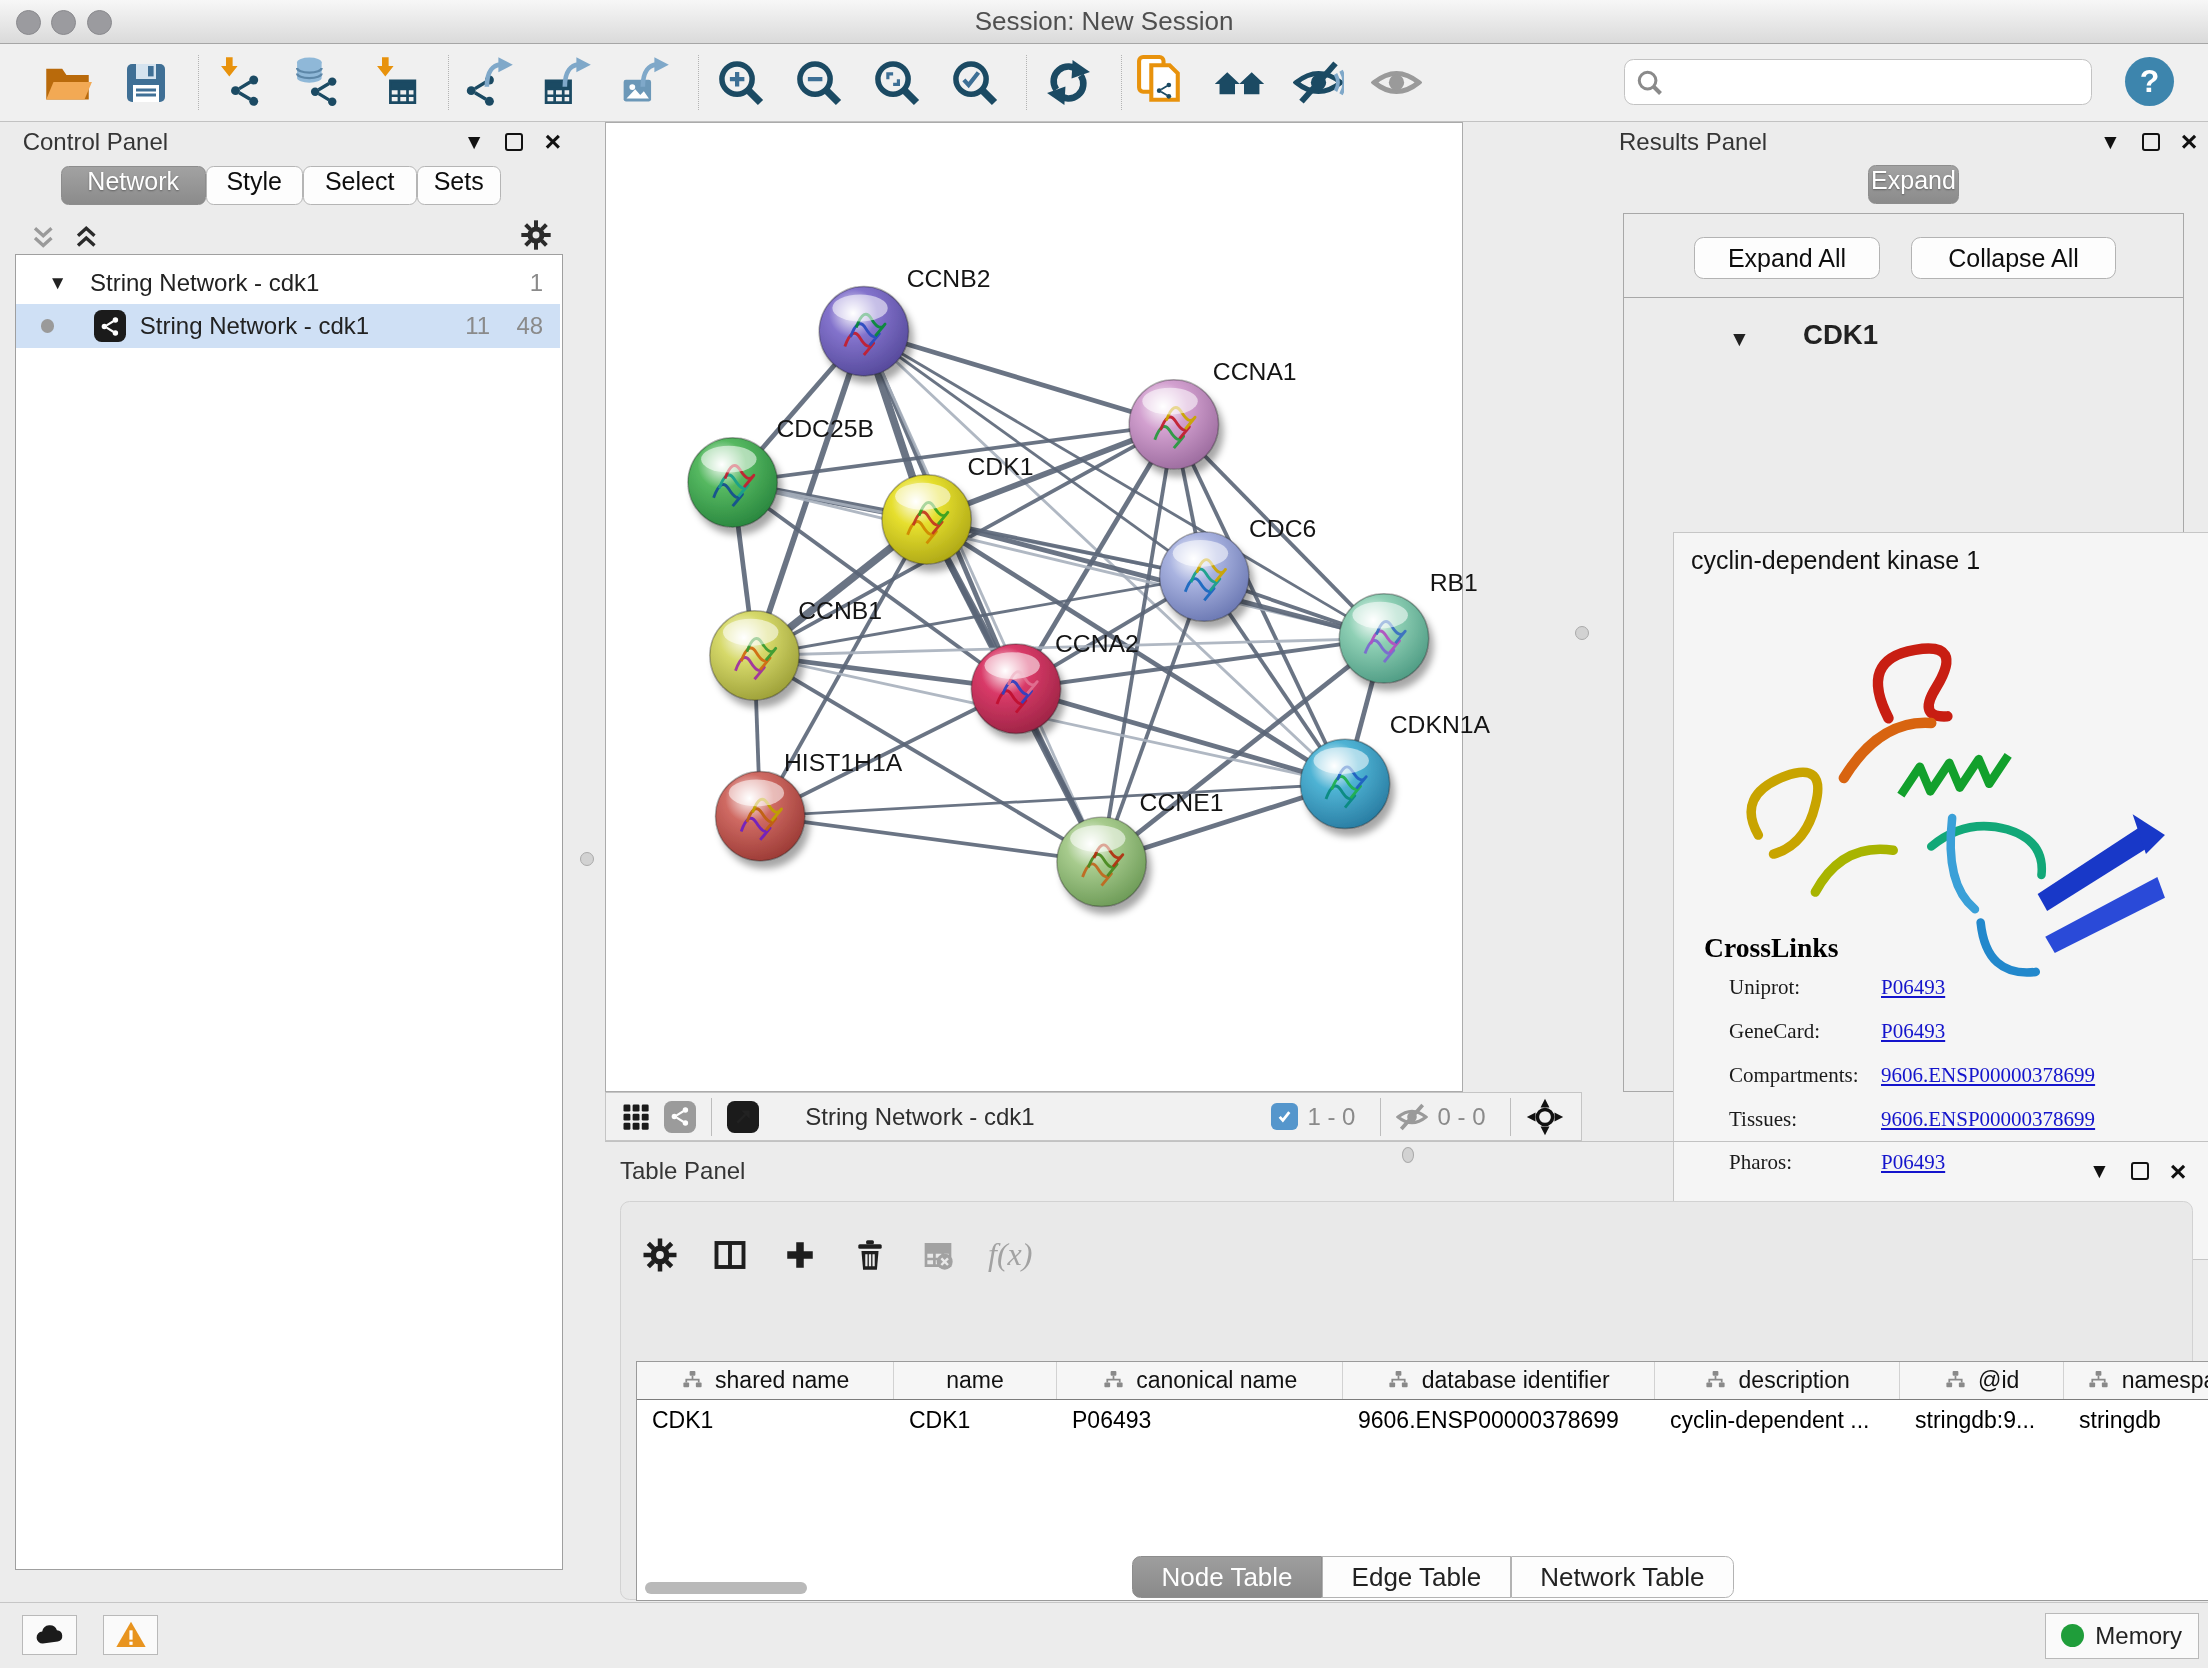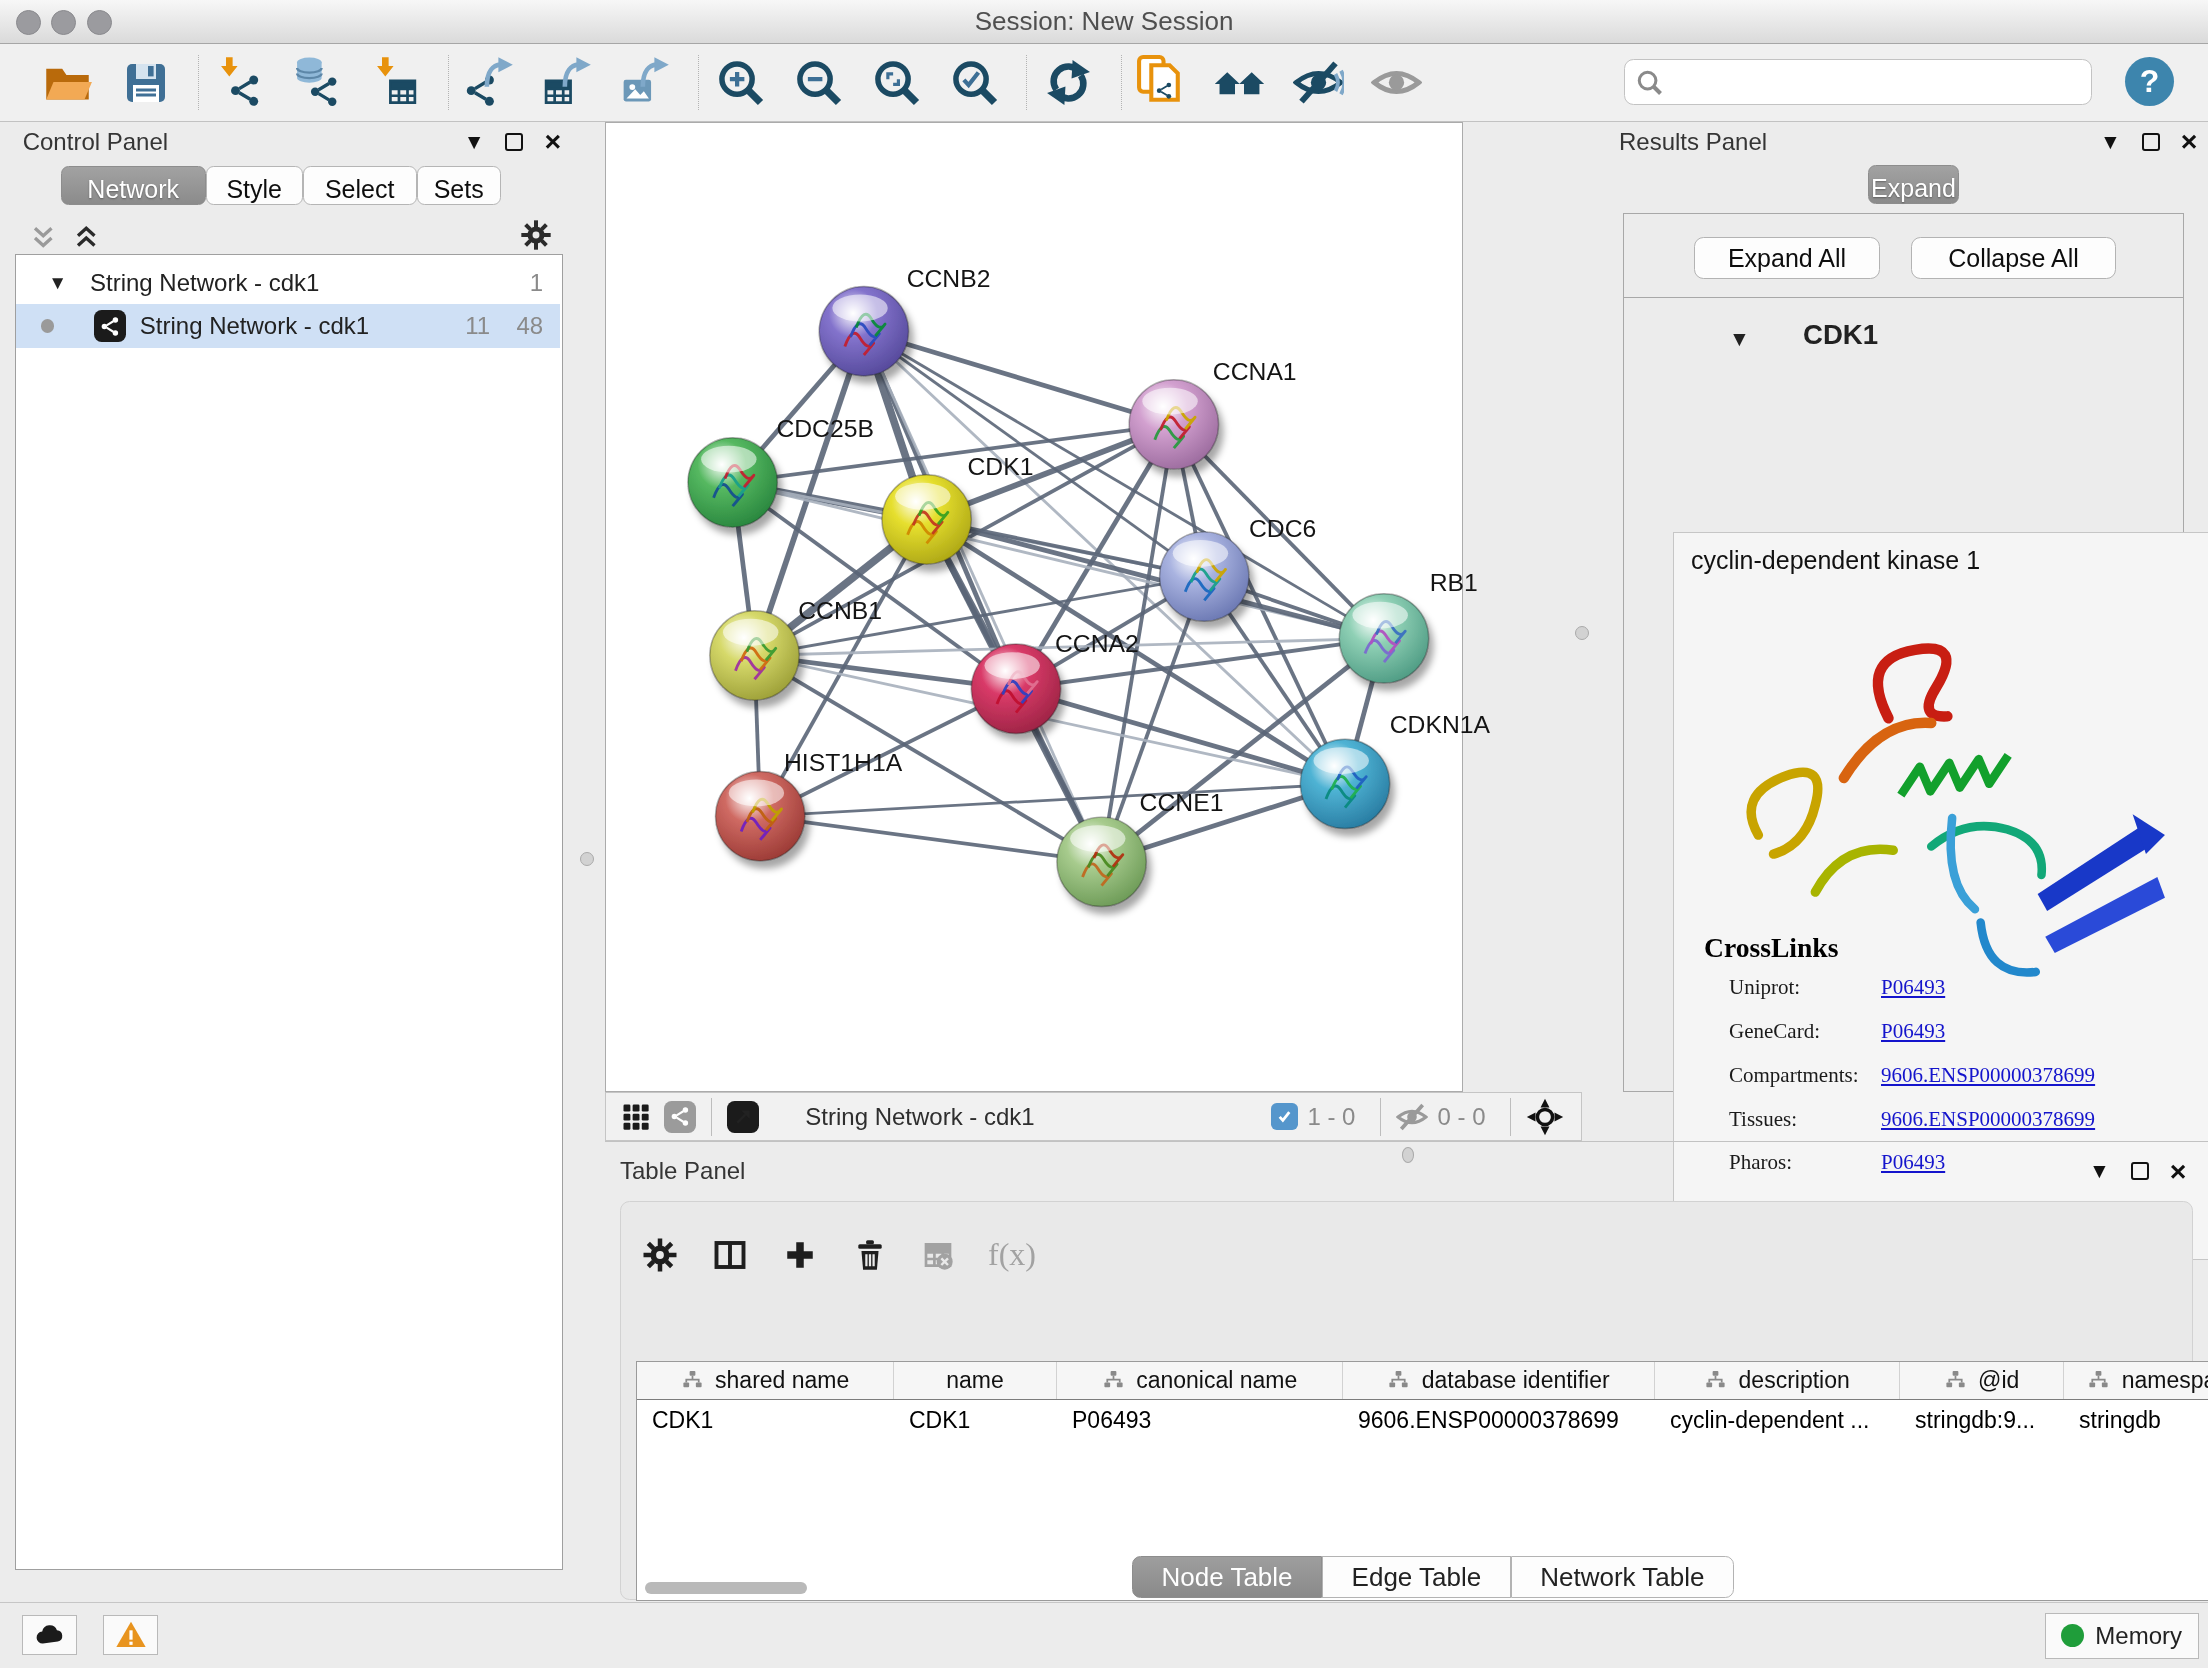--- a/index.html
+++ b/index.html
@@ -24,7 +24,7 @@
 .ph-tri{font-size:21px;color:#111}
 .ph-box{width:18px;height:18px;border:2.4px solid #111;border-radius:2.9px}
 .ph-x{font-size:28.5px;font-weight:bold;color:#111;line-height:19px}
-.tab{height:39px;border:1px solid #b5b5b5;background:#fdfdfd;color:#0d0d0d;font-size:25px;display:flex;align-items:flex-end;justify-content:center;border-radius:7.6px}
+.tab{height:39px;border:1px solid #b5b5b5;background:#fdfdfd;color:#0d0d0d;font-size:25px;display:flex;align-items:flex-start;justify-content:center;border-radius:7.6px}
 .tab.active{background:linear-gradient(#a2a2a2,#8b8b8b);color:#fff;border-color:#8d8d8d;text-shadow:0 1px 1.9px rgba(0,0,0,.35)}
 
 #control-panel{left:5.7px;top:122px;width:567px;height:1480px}

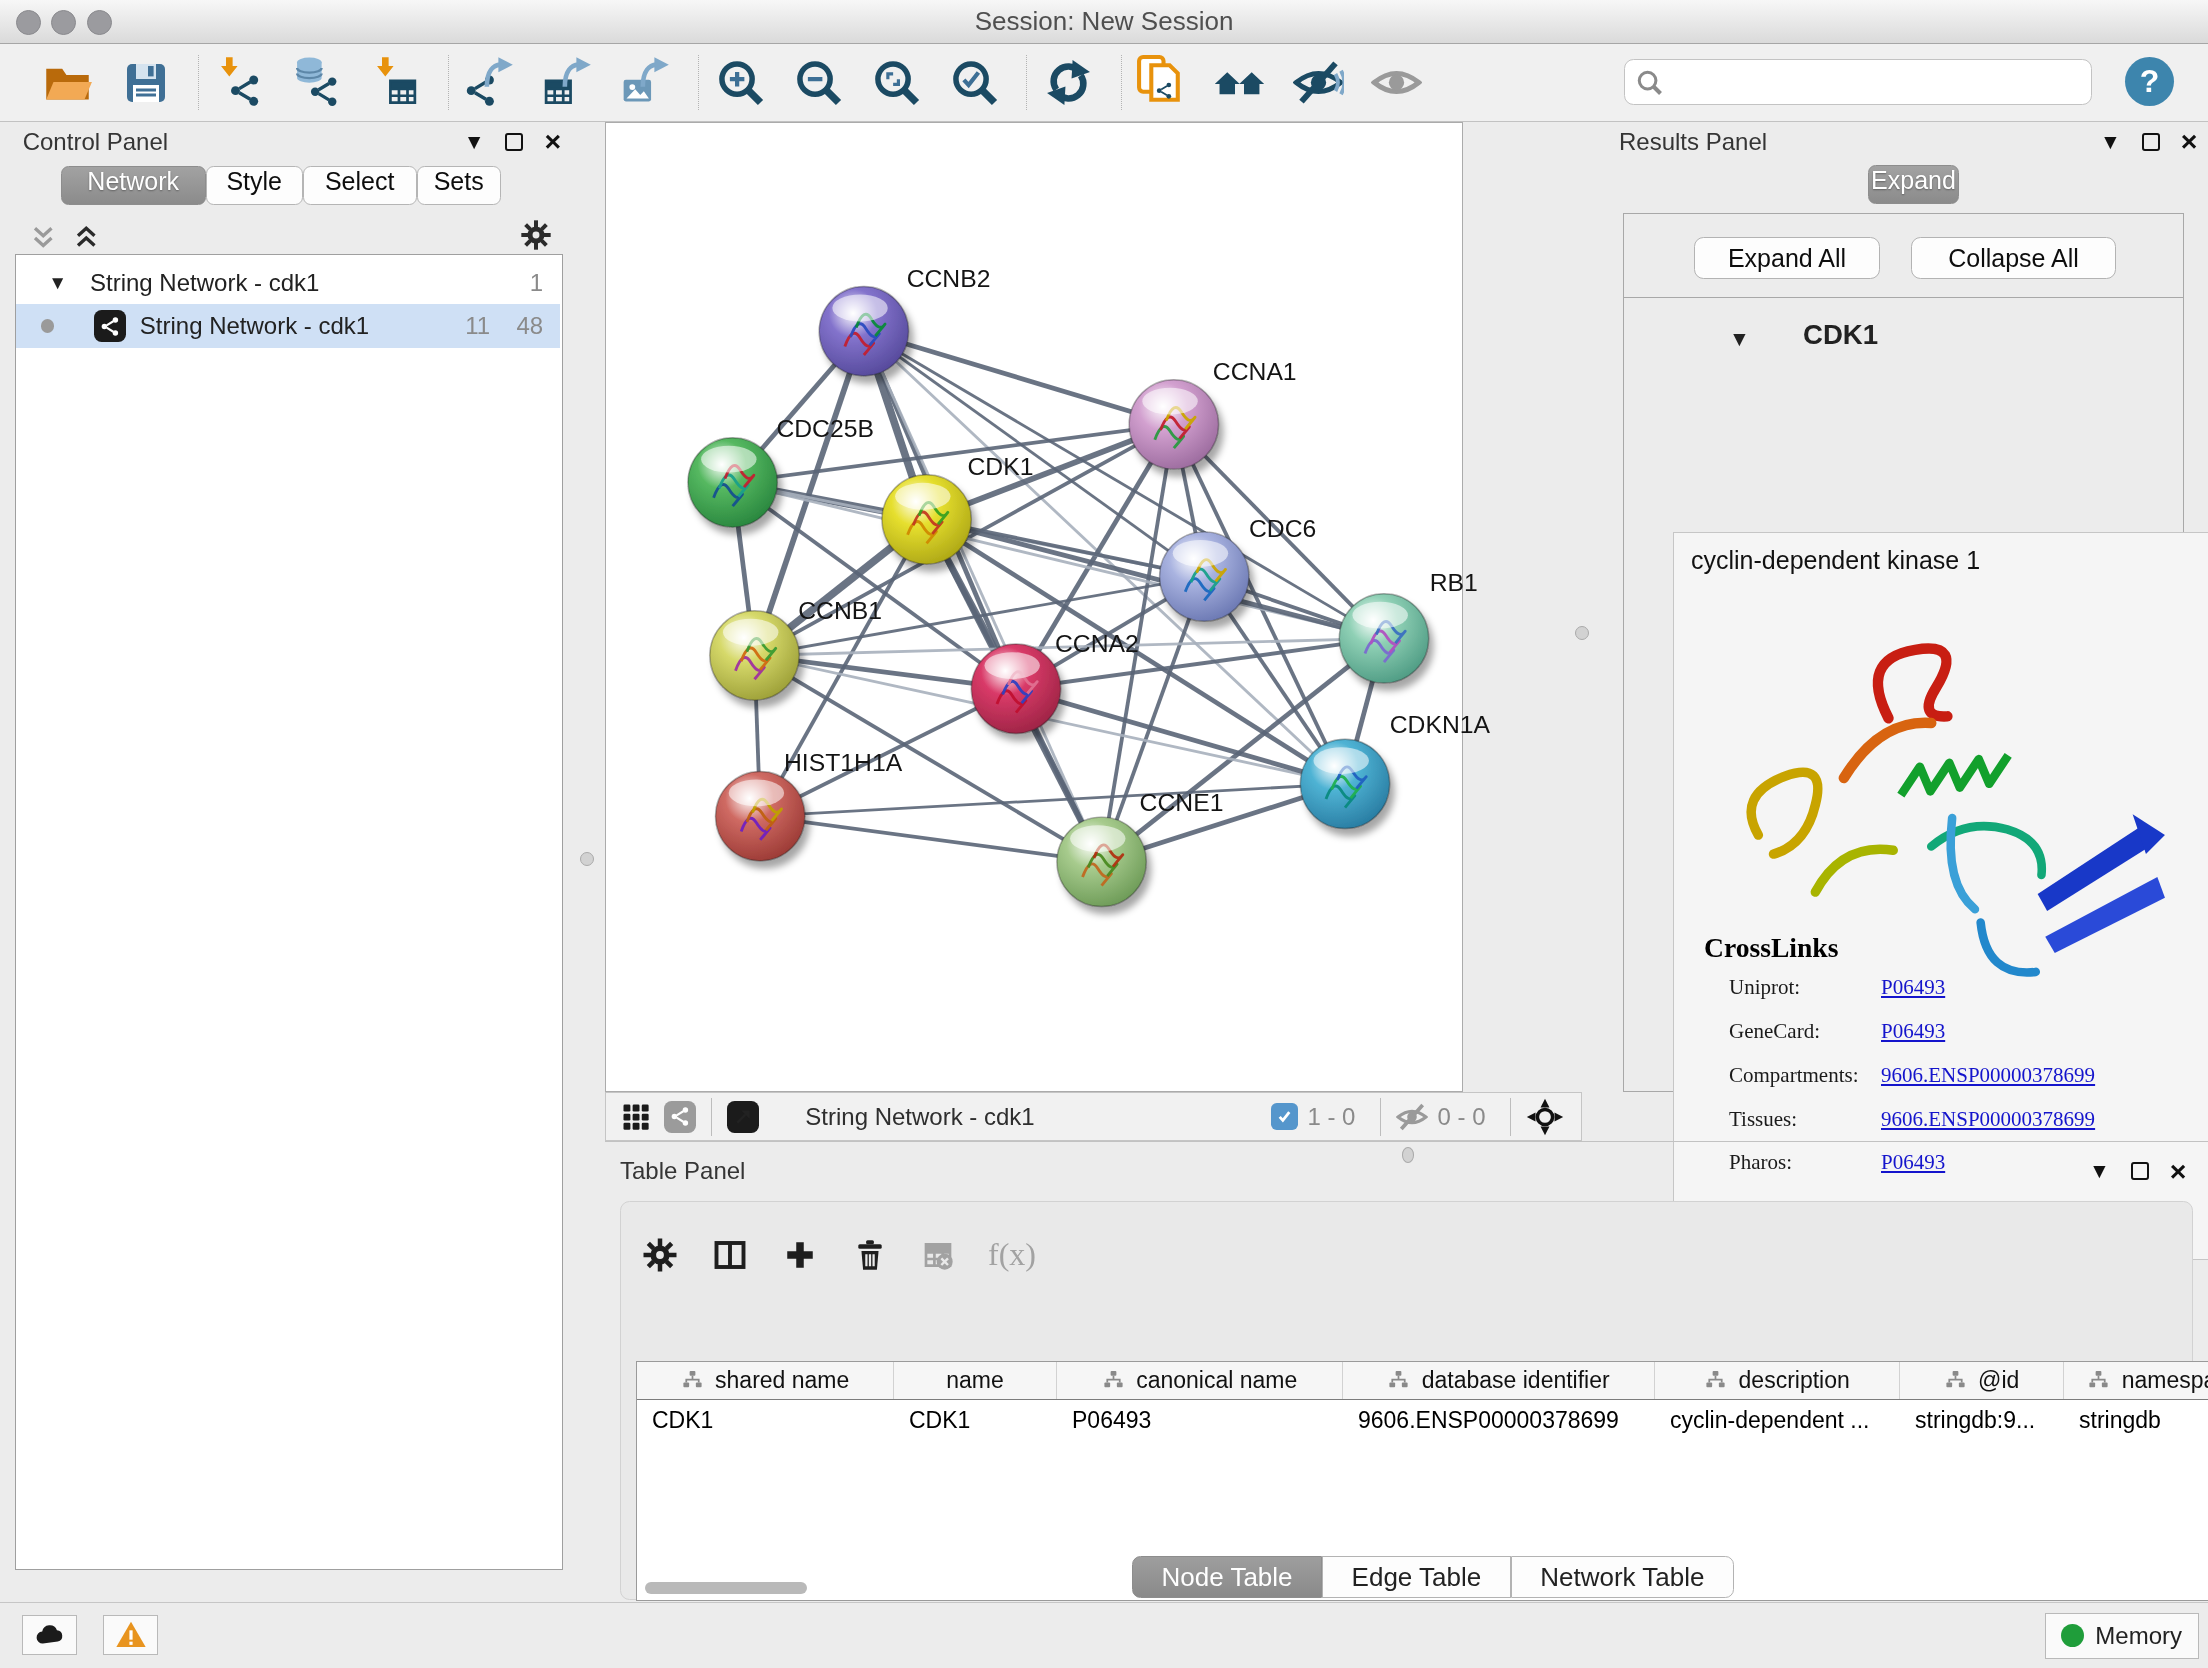--- a/index.html
+++ b/index.html
@@ -692,7 +692,7 @@
           <circle cx="17" cy="17" r="6" fill="#a2a2a2"></circle>
           <path d="M14.5,14.5 l5,5 M19.5,14.5 l-5,5" stroke="#e9e9e9" stroke-width="1.8"></path>
         </svg>
-      <span class="serif" style="font-size:32px;color:#a2a2a2">f(x)</span>
+      <span class="serif" style="font-size:32px;font-style:italic;color:#a2a2a2">f(x)</span>
     </div>
     <div id="tbl-box">
       <div id="tbl-head">

